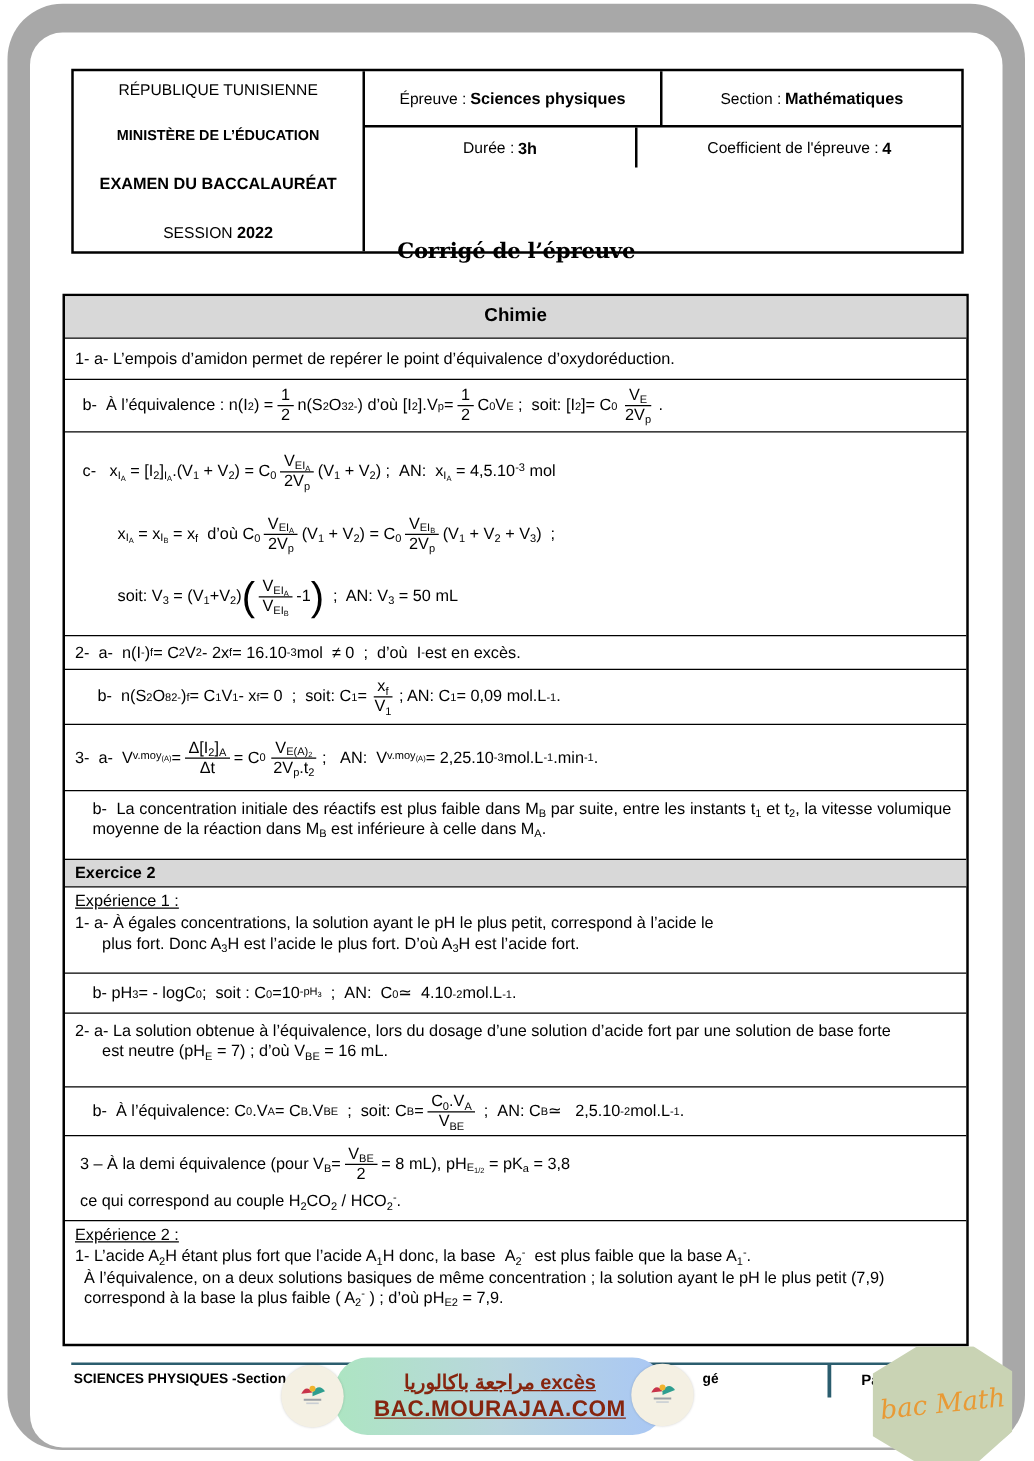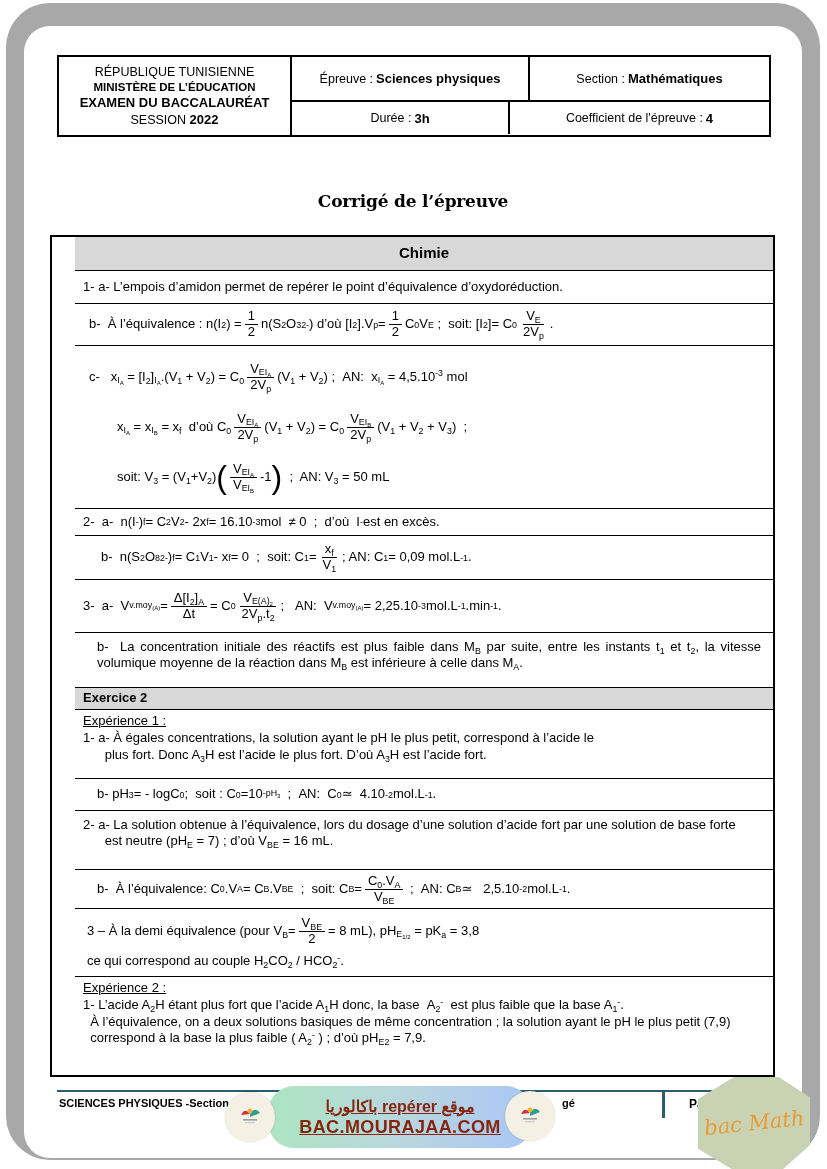--- a/index.html
+++ b/index.html
@@ -13,7 +13,7 @@
   .header-table{position:absolute;left:33px;top:29px;width:710px;border:2px solid #000;
                 display:grid;grid-template-columns:233px 1fr;background:#fff;}
   .ht-left{border-right:2px solid #000;display:flex;flex-direction:column;justify-content:center;
-           align-items:center;gap:2px;padding:8px 4px;text-align:right;}
+           align-items:center;gap:24px;padding:8px 4px;text-align:right;}
   .ht-l1{font-size:12.5px;}
   .ht-l2{font-size:11.5px;font-weight:bold;}
   .ht-l3{font-size:13px;font-weight:bold;}

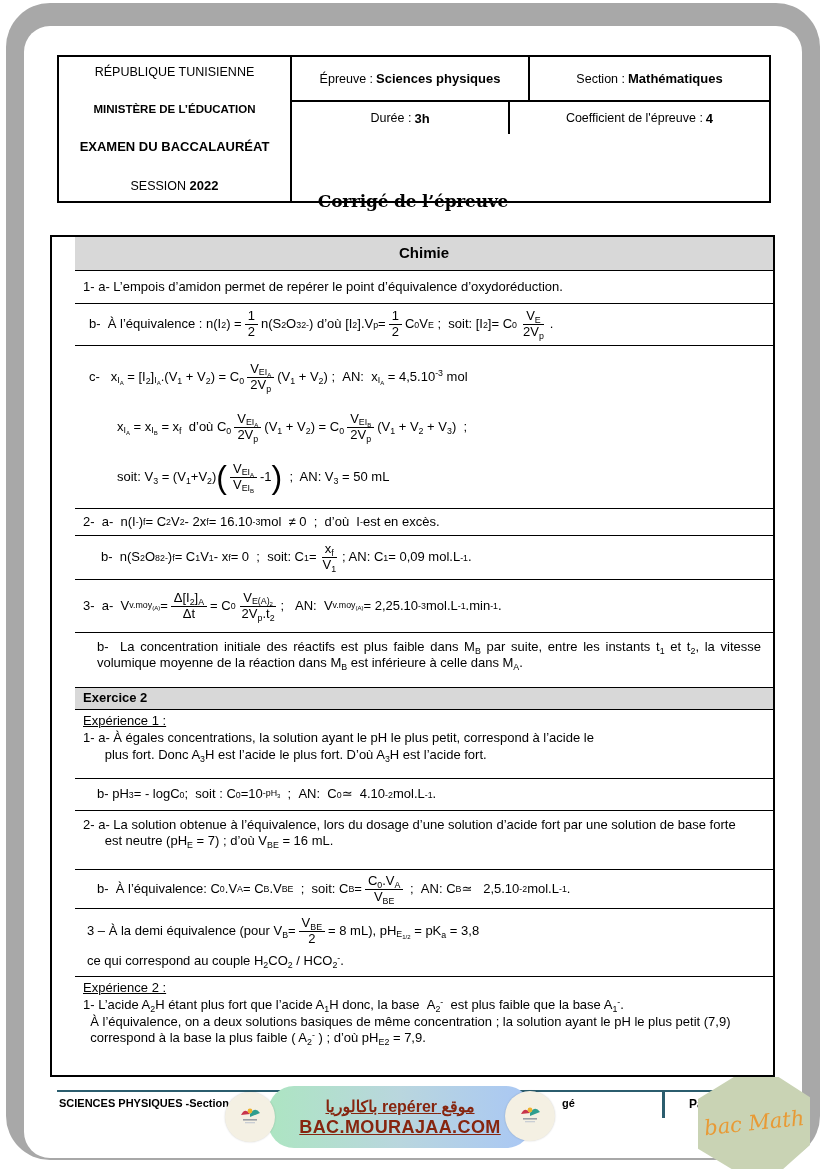--- a/index.html
+++ b/index.html
@@ -33,7 +33,7 @@
 
   
   .main-table{position:absolute;left:26px;top:209px;width:725px;border:2px solid #000;box-sizing:border-box;}
-  .row{border-top:1px solid #000;padding:0 8px;display:flex;align-items:center;font-size:13px;line-height:1.25;margin-left:23px;}
+  .row{border-top:1px solid #000;padding:0 8px;display:flex;align-items:center;font-size:13px;line-height:1.25;}
   .row:first-child{border-top:none;}
   .gray{background:#d8d8d8;}
   .row-chimie{min-height:33px;justify-content:center;font-size:15px;font-weight:bold;}

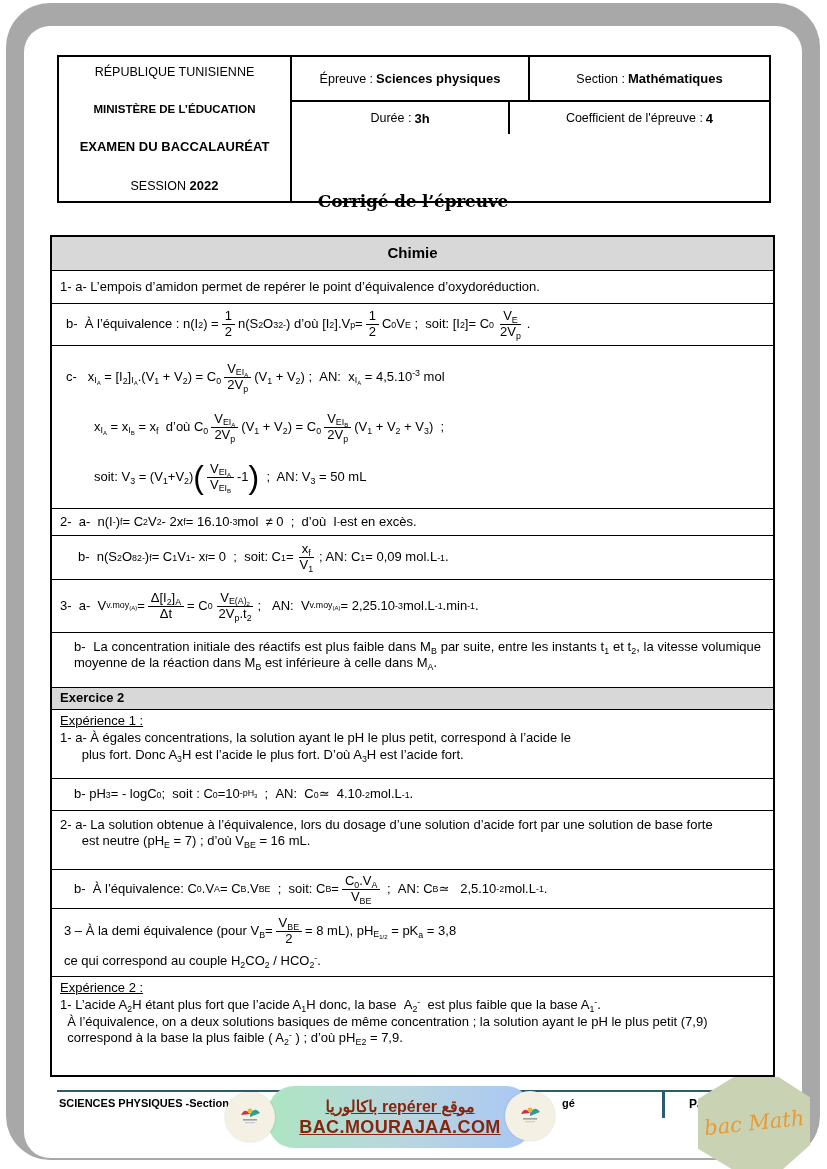--- a/index.html
+++ b/index.html
@@ -208,7 +208,7 @@
 </div>
 
 <div class="wm-pill">
-  <span class="wm-ar">موقع repérer  باكالوريا</span>
+  <span class="wm-ar">excès مراجعة  باكالوريا</span>
   <span class="wm-url">BAC.MOURAJAA.COM</span>
 </div>
 <div class="wm-circle wm-c-left">

